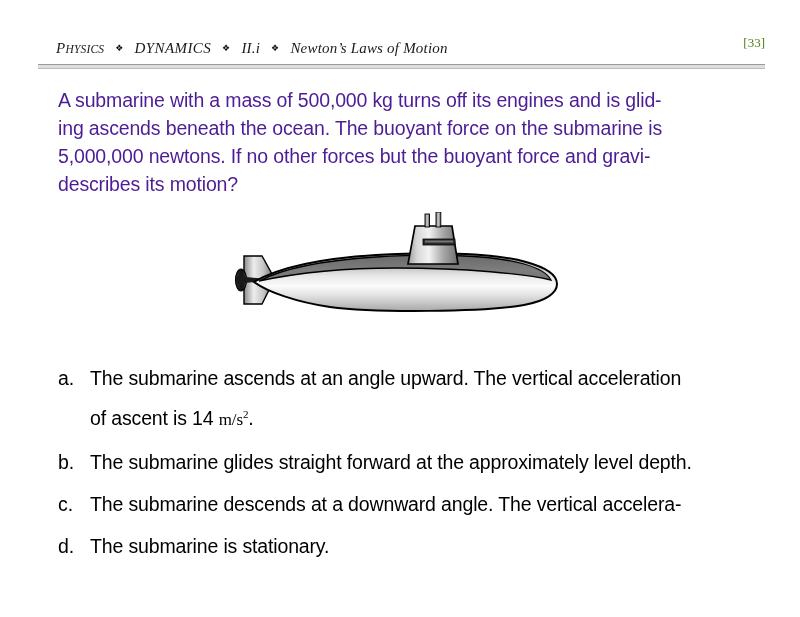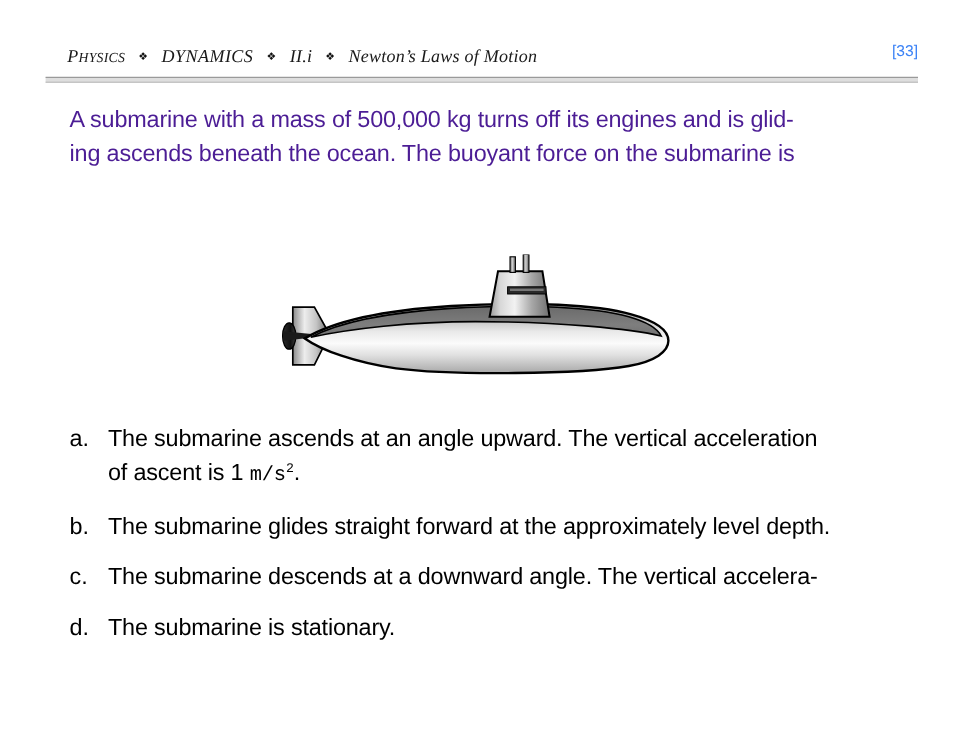--- a/index.html
+++ b/index.html
@@ -57,9 +57,9 @@
     position: absolute;
     right: 0px;
     top: -5px;
-    font-family: Liberation Sans, sans-serif;
+    font-family: Liberation Serif, serif;
     font-size: 13px;
-    color: #3b82f6;
+    color: #4d7c0f;
   }
 
   #header-rule {

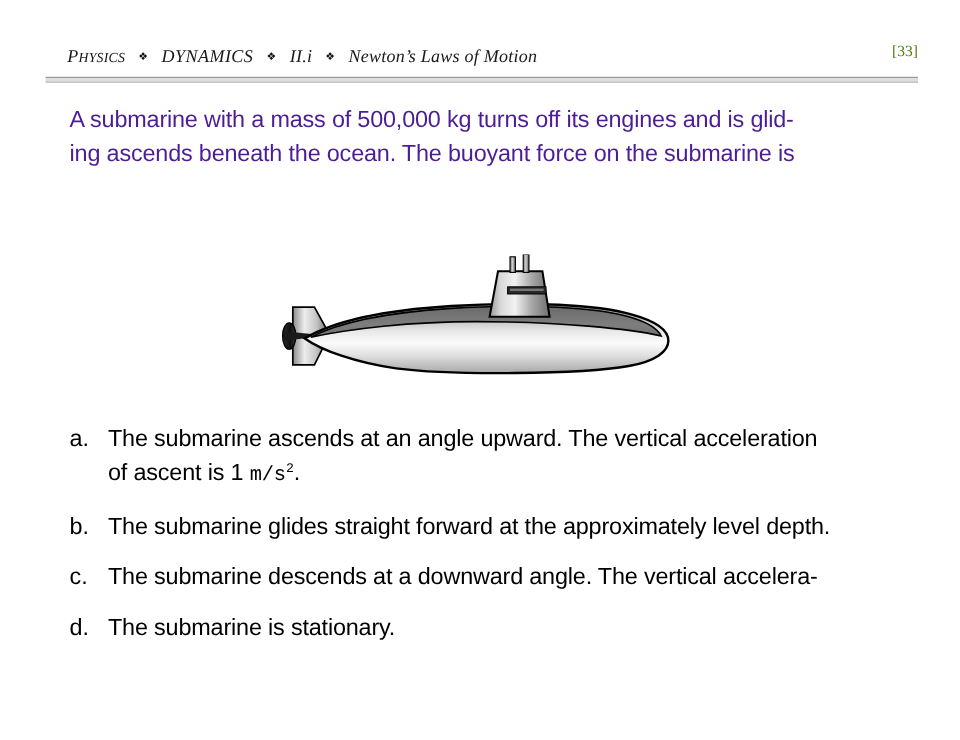--- a/index.html
+++ b/index.html
@@ -151,6 +151,7 @@
 <div id="question-block">
   <div class="qline">A submarine with a mass of 500,000 kg turns off its engines and is glid-</div>
   <div class="qline">ing ascends beneath the ocean.  The buoyant force on the submarine is</div>
+  <div class="qline">5,000,000 newtons.  If no other forces but the buoyant force and gravi-</div>
 </div>
 
 <div id="submarine-figure">

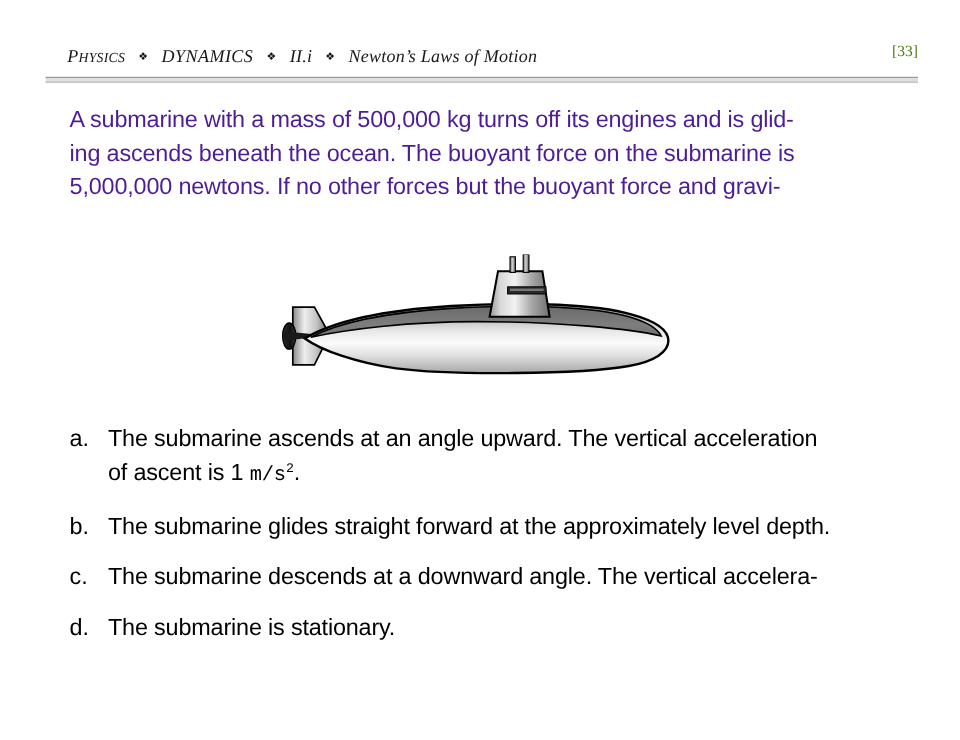--- a/index.html
+++ b/index.html
@@ -152,6 +152,7 @@
   <div class="qline">A submarine with a mass of 500,000 kg turns off its engines and is glid-</div>
   <div class="qline">ing ascends beneath the ocean.  The buoyant force on the submarine is</div>
   <div class="qline">5,000,000 newtons.  If no other forces but the buoyant force and gravi-</div>
+  <div class="qline">describes its motion?</div>
 </div>
 
 <div id="submarine-figure">

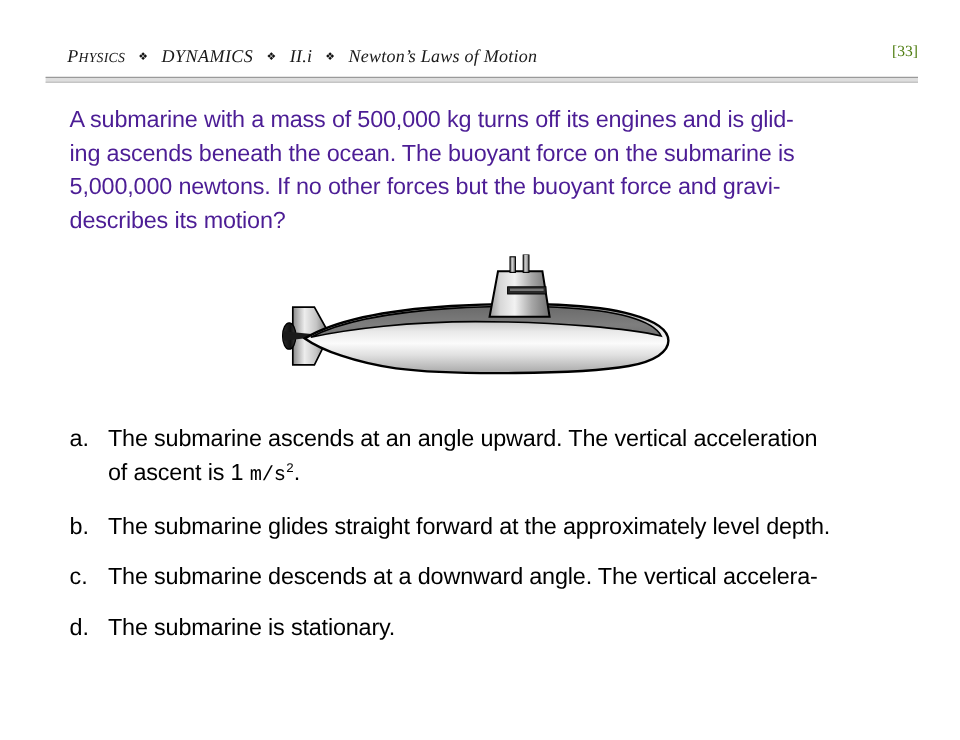--- a/index.html
+++ b/index.html
@@ -126,7 +126,7 @@
     line-height: 28px;
     letter-spacing: -0.15px;
   }
-  .answer-text .tline { white-space: nowrap; display: block; }
+  .answer-text .tline { white-space: nowrap; display: block; margin-top: 12px; }
   .unit {
     font-family: Liberation Mono, monospace;
     font-size: 17px;

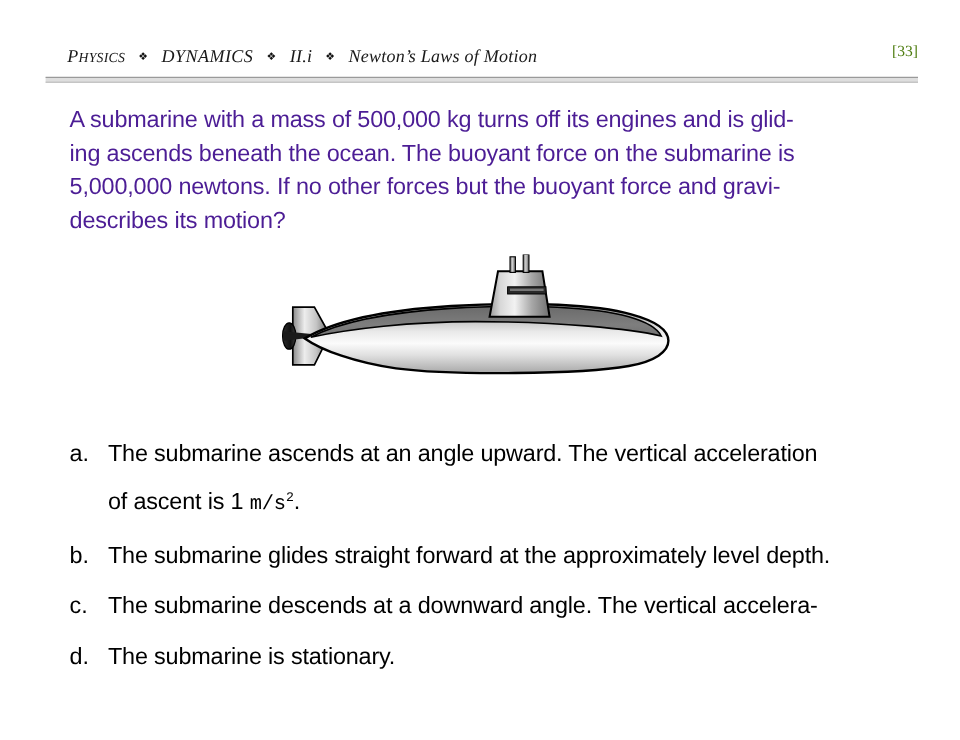--- a/index.html
+++ b/index.html
@@ -243,7 +243,7 @@
     <div class="answer-label">a.</div>
     <div class="answer-text">
       <span class="tline">The submarine ascends at an angle upward.  The vertical acceleration</span>
-      <span class="tline"><span>of ascent is 1 </span><span class="unit"><span>m/s</span><sup>2</sup></span><span>.</span></span>
+      <span class="tline"><span>of ascent is 14 </span><span class="unit"><span>m/s</span><sup>2</sup></span><span>.</span></span>
     </div>
   </div>
 

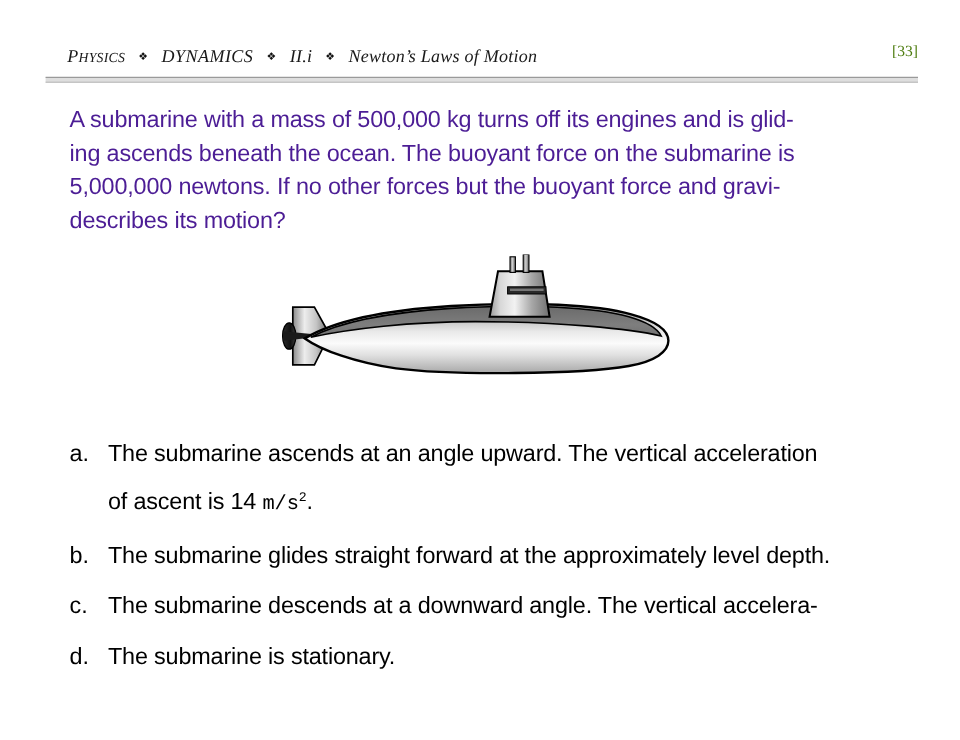--- a/index.html
+++ b/index.html
@@ -128,7 +128,7 @@
   }
   .answer-text .tline { white-space: nowrap; display: block; margin-top: 12px; }
   .unit {
-    font-family: Liberation Mono, monospace;
+    font-family: Liberation Serif, serif;
     font-size: 17px;
   }
   .unit sup {

